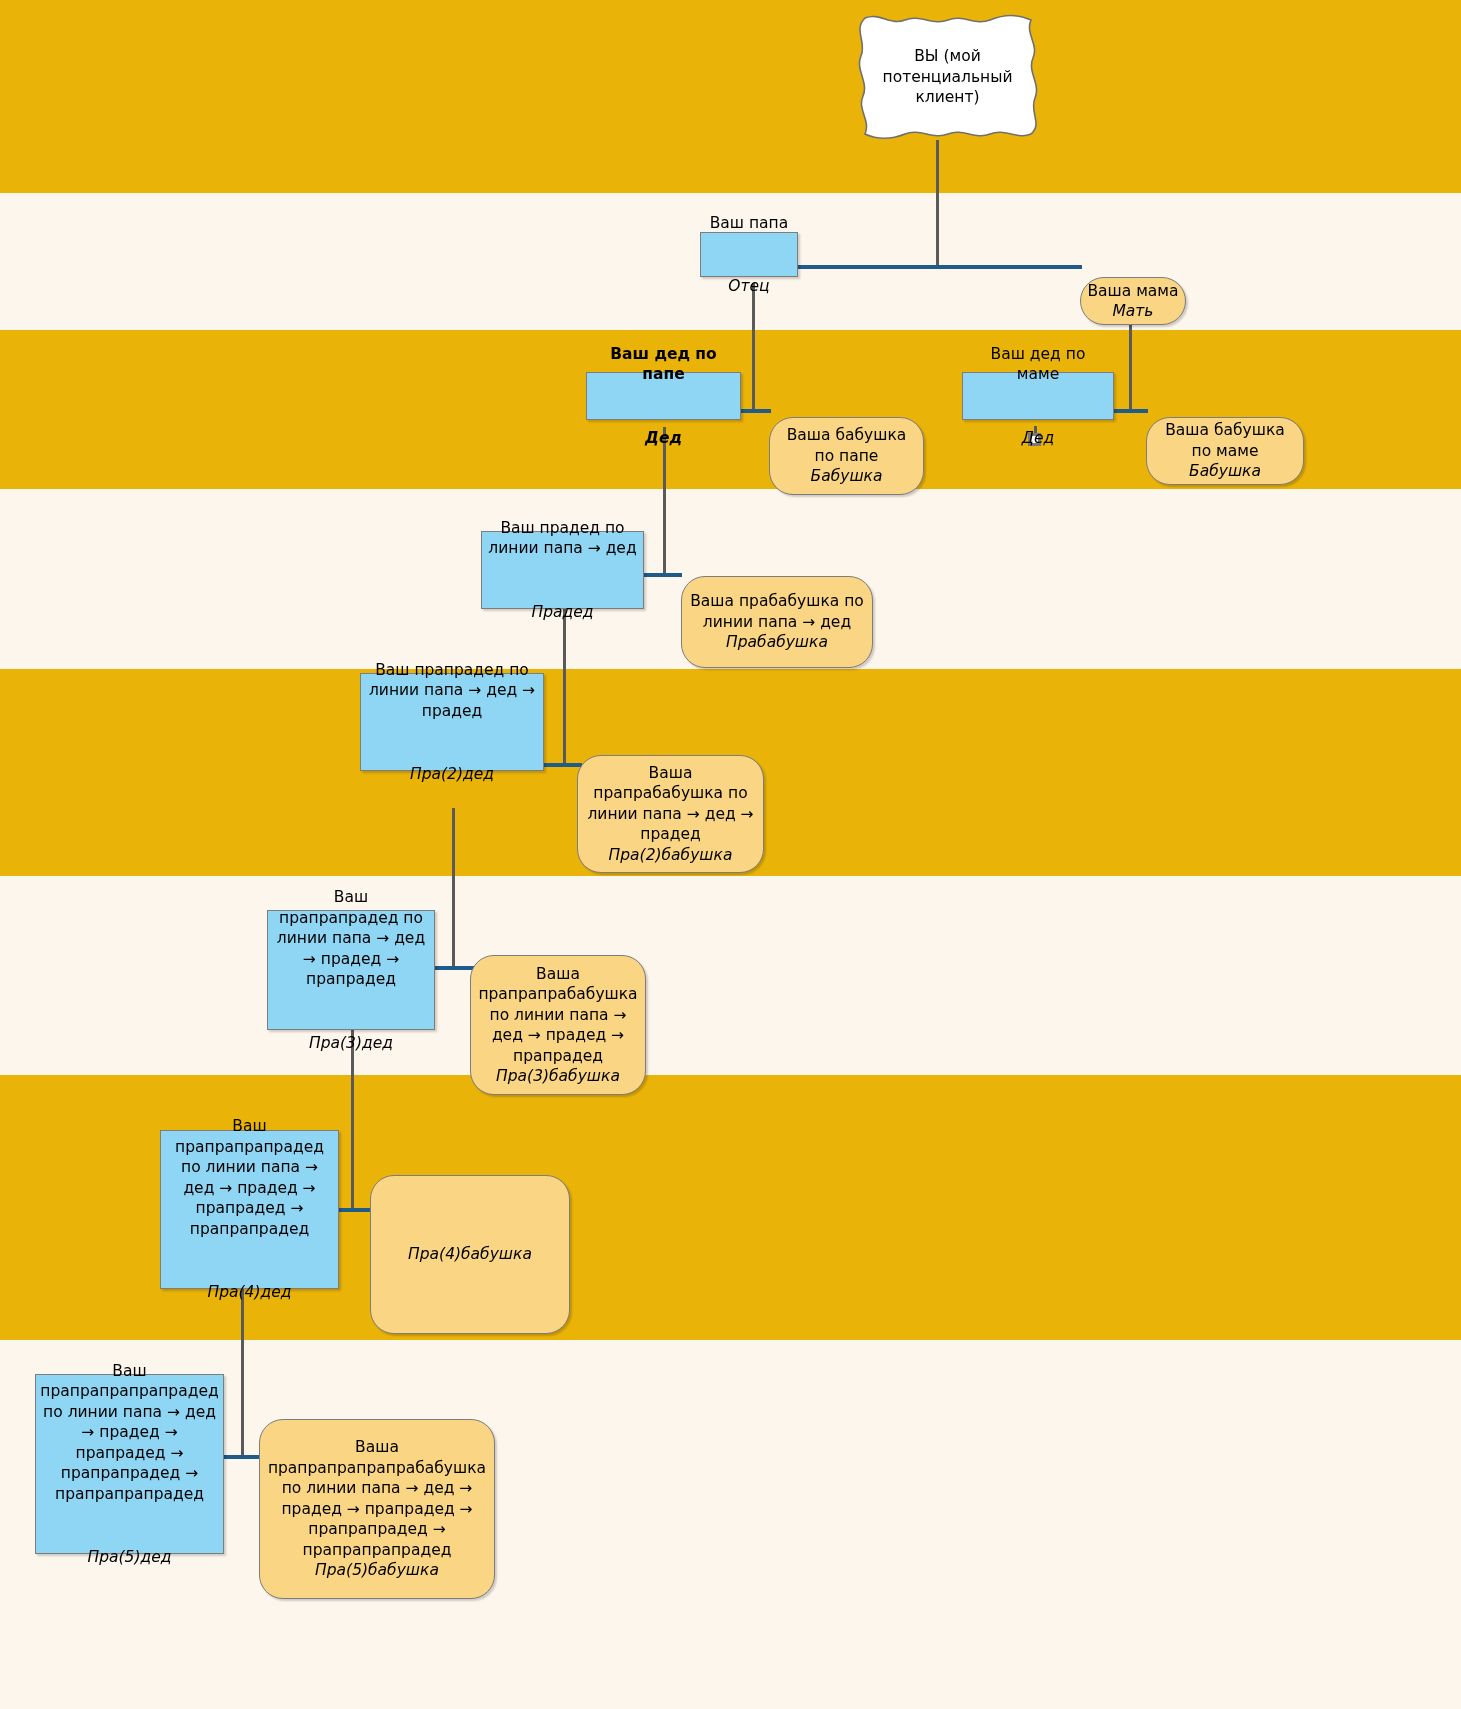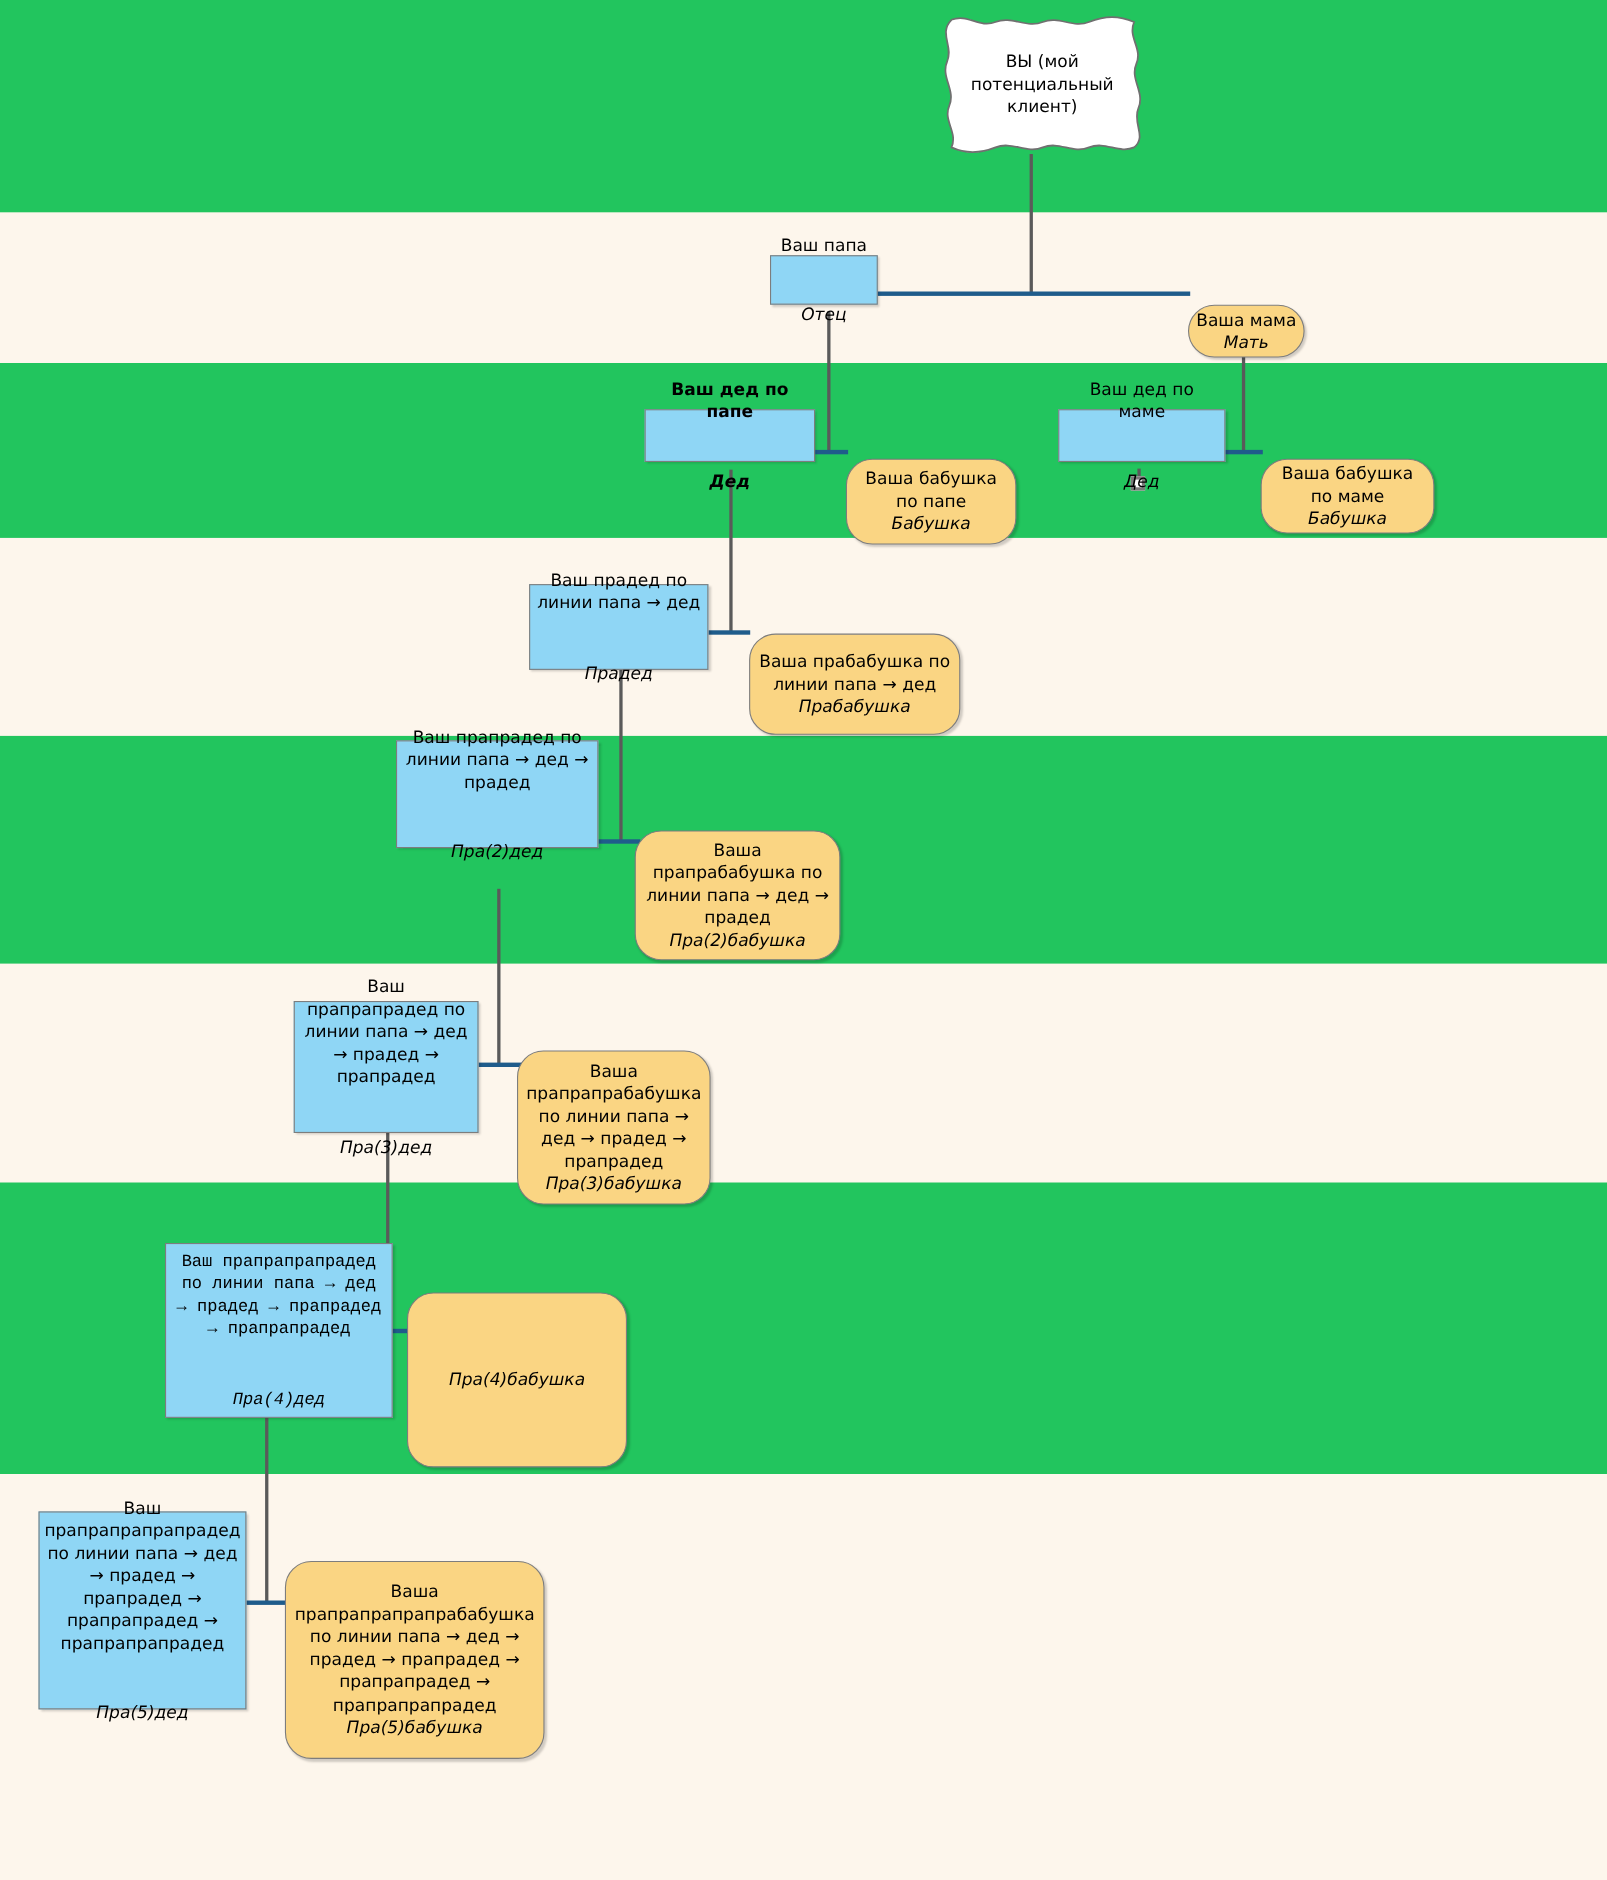--- a/index.html
+++ b/index.html
@@ -15,7 +15,7 @@
     position: relative;
     width: 1461px;
     height: 1709px;
-    background: #22c55e;
+    background: #eab308;
     overflow: hidden;
   }
   

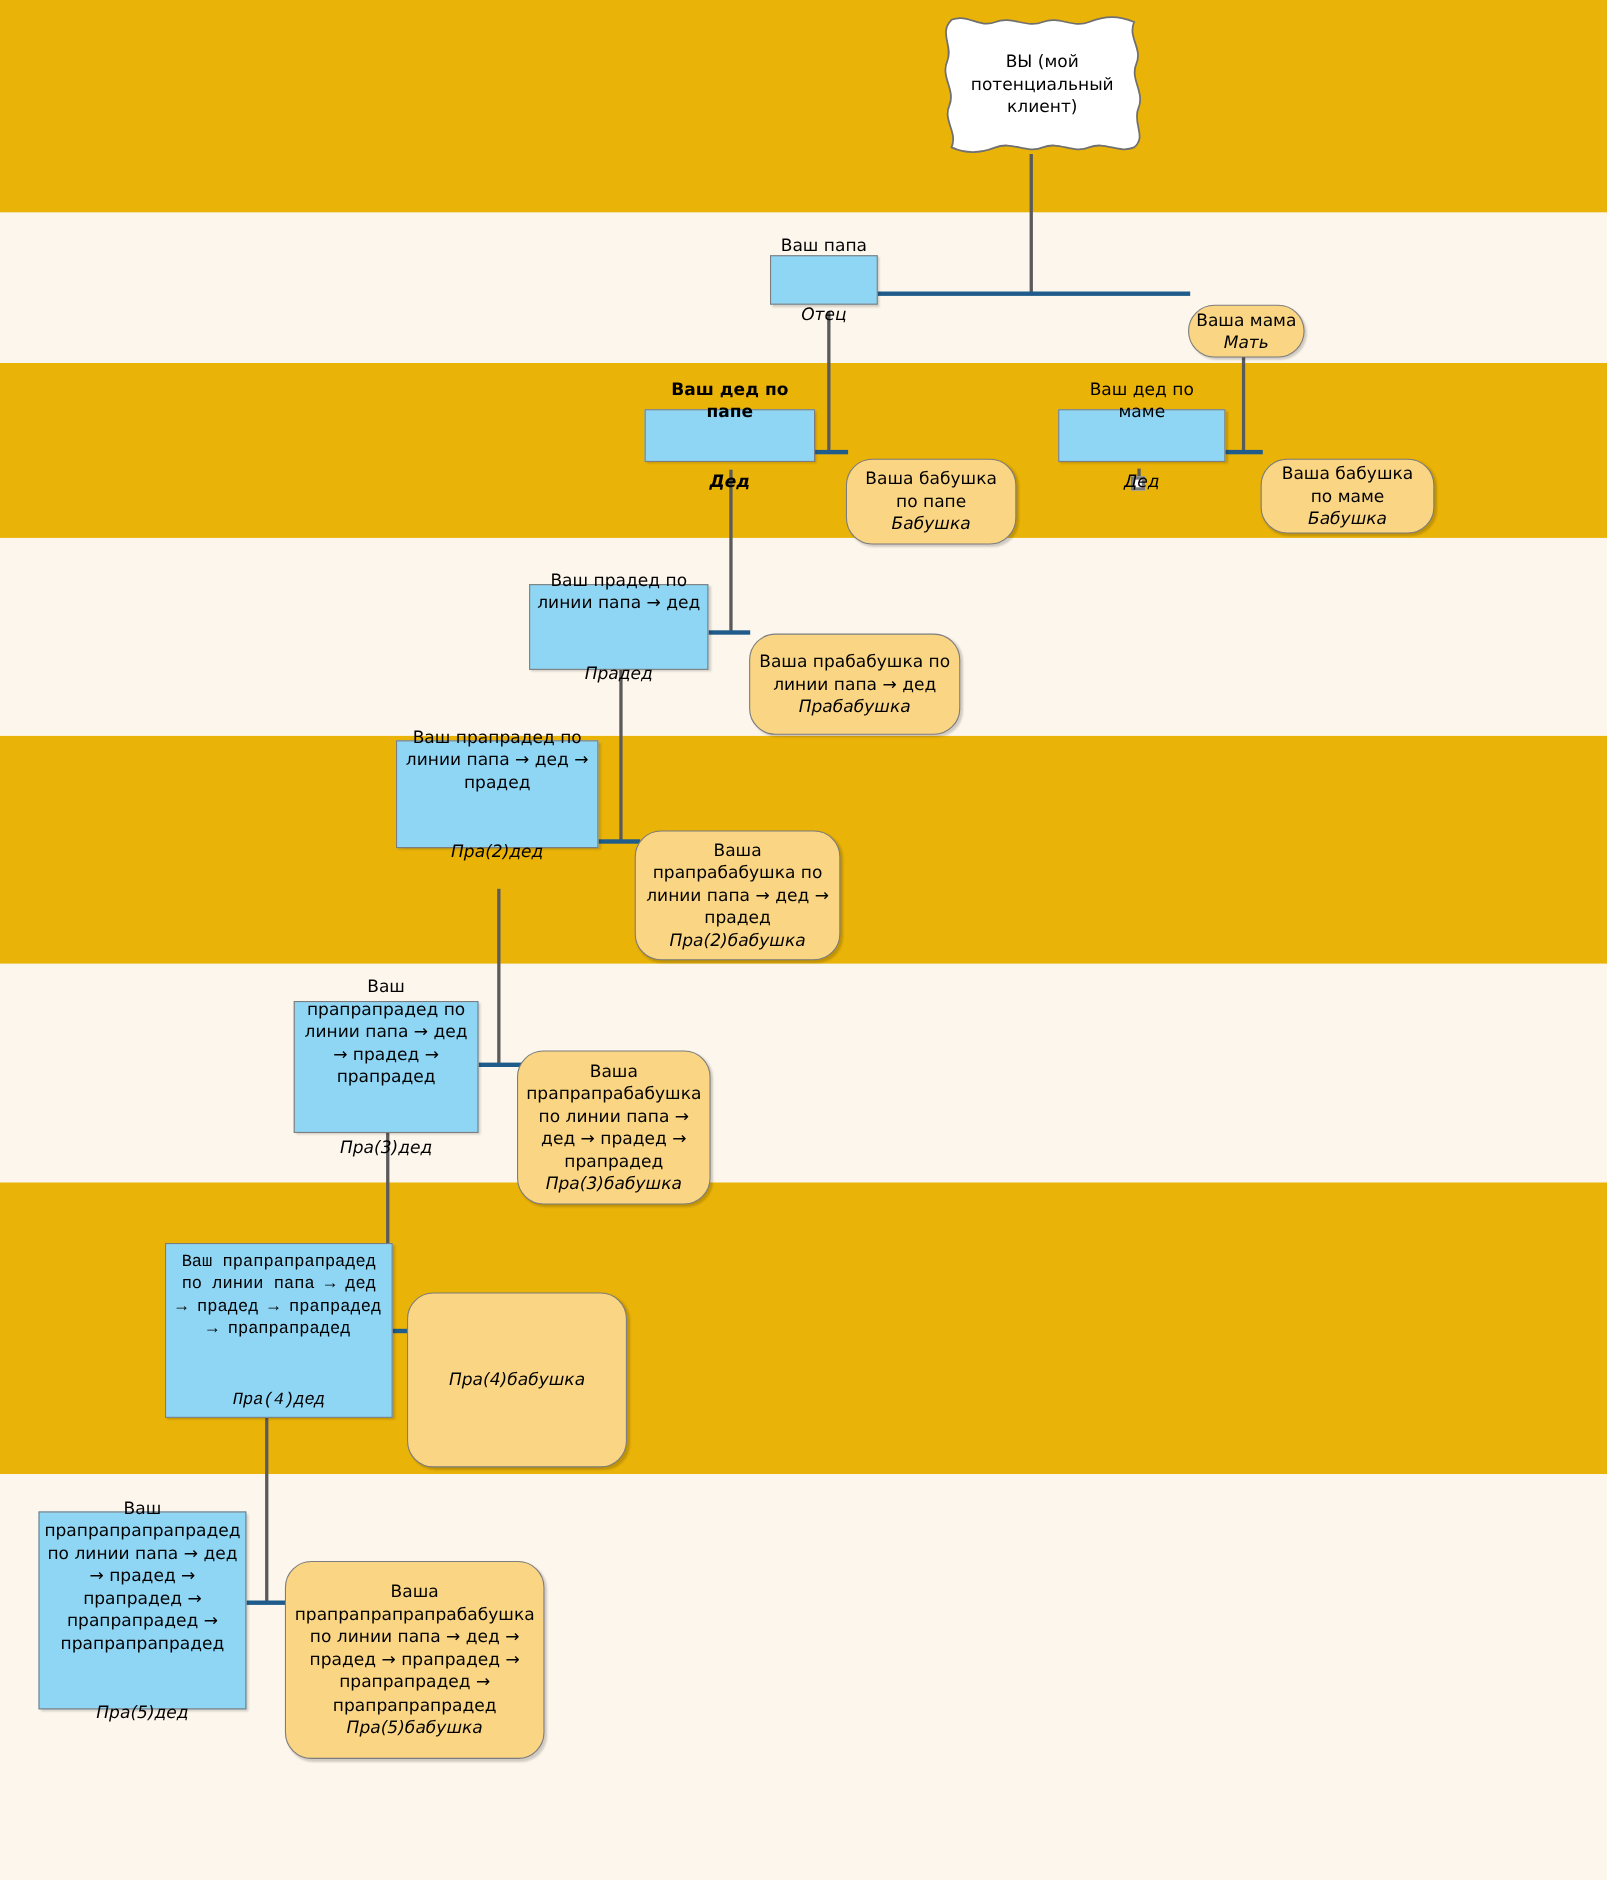--- a/index.html
+++ b/index.html
@@ -246,7 +246,7 @@
     <span class="term">Пра(3)бабушка</span>
   </div>
 
-  <div class="node male" style="left:150px;top:1130px;width:207px;height:159px;font-family:Liberation Mono, monospace;">
+  <div class="node male" style="left:160px;top:1130px;width:179px;height:159px;">
     <span>Ваш прапрапрапрадед по линии папа → дед → прадед → прапрадед → прапрапрадед</span>
     <span class="term">Пра(4)дед</span>
   </div>

